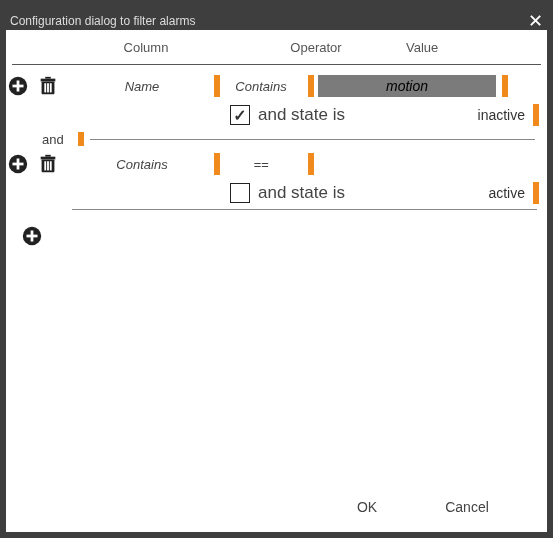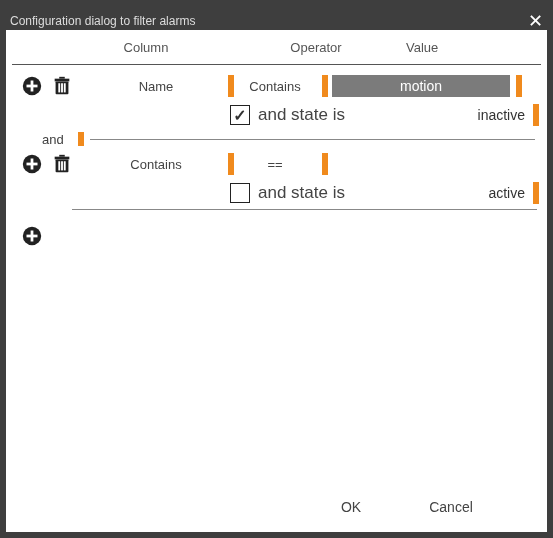--- a/index.html
+++ b/index.html
@@ -51,7 +51,7 @@
     display: flex;
     align-items: center;
     height: 30px;
-    padding-left: 14px;
+    font-style: italic;
   }
   .plus-icon, .trash-icon {
     width: 24px; height: 24px;

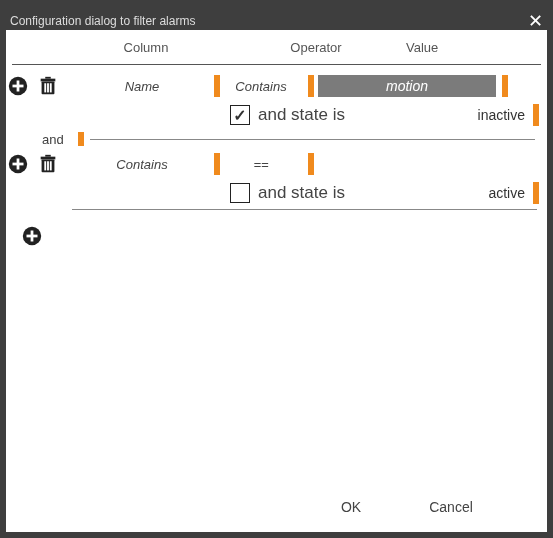--- a/index.html
+++ b/index.html
@@ -87,7 +87,7 @@
     height: 22px;
     margin-left: 4px;
     background: #7b7b7b;
-    color: #ffffff;
+    color: #000000;
     display: flex;
     align-items: center;
     justify-content: center;

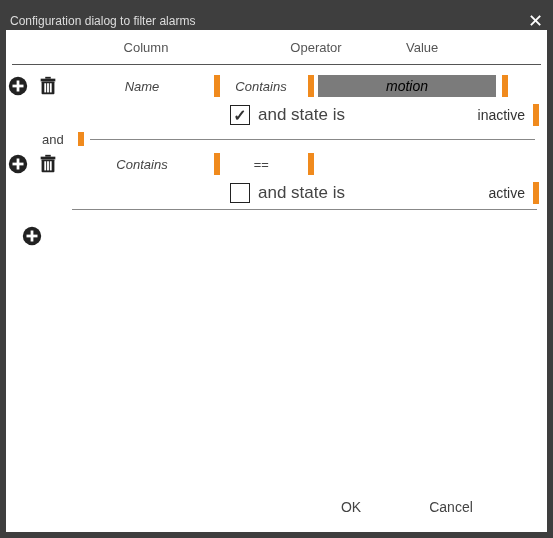--- a/index.html
+++ b/index.html
@@ -161,7 +161,7 @@
   }
   .footer {
     position: absolute;
-    bottom: 0; left: 0; right: 16px;
+    bottom: 0; left: 0; right: 0;
     height: 50px;
     display: flex;
     align-items: center;

